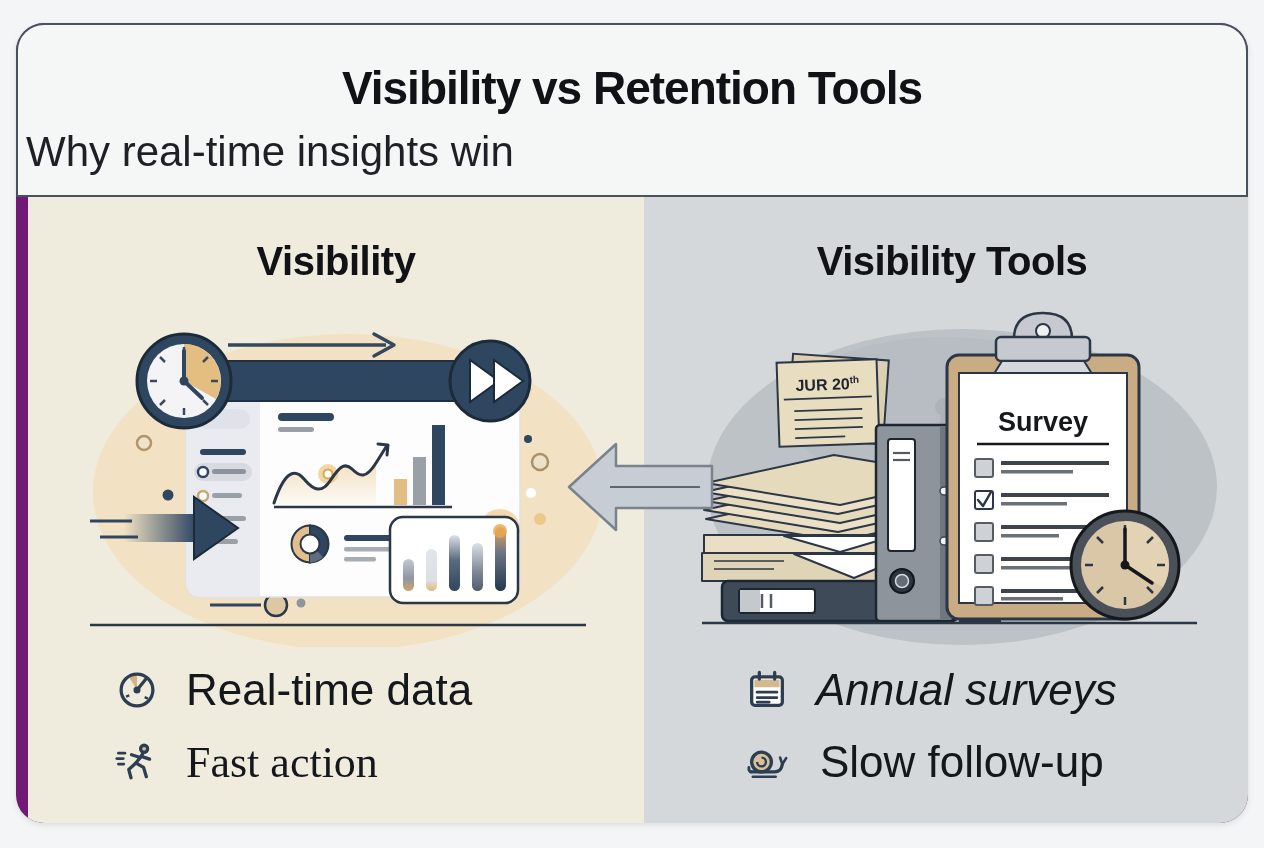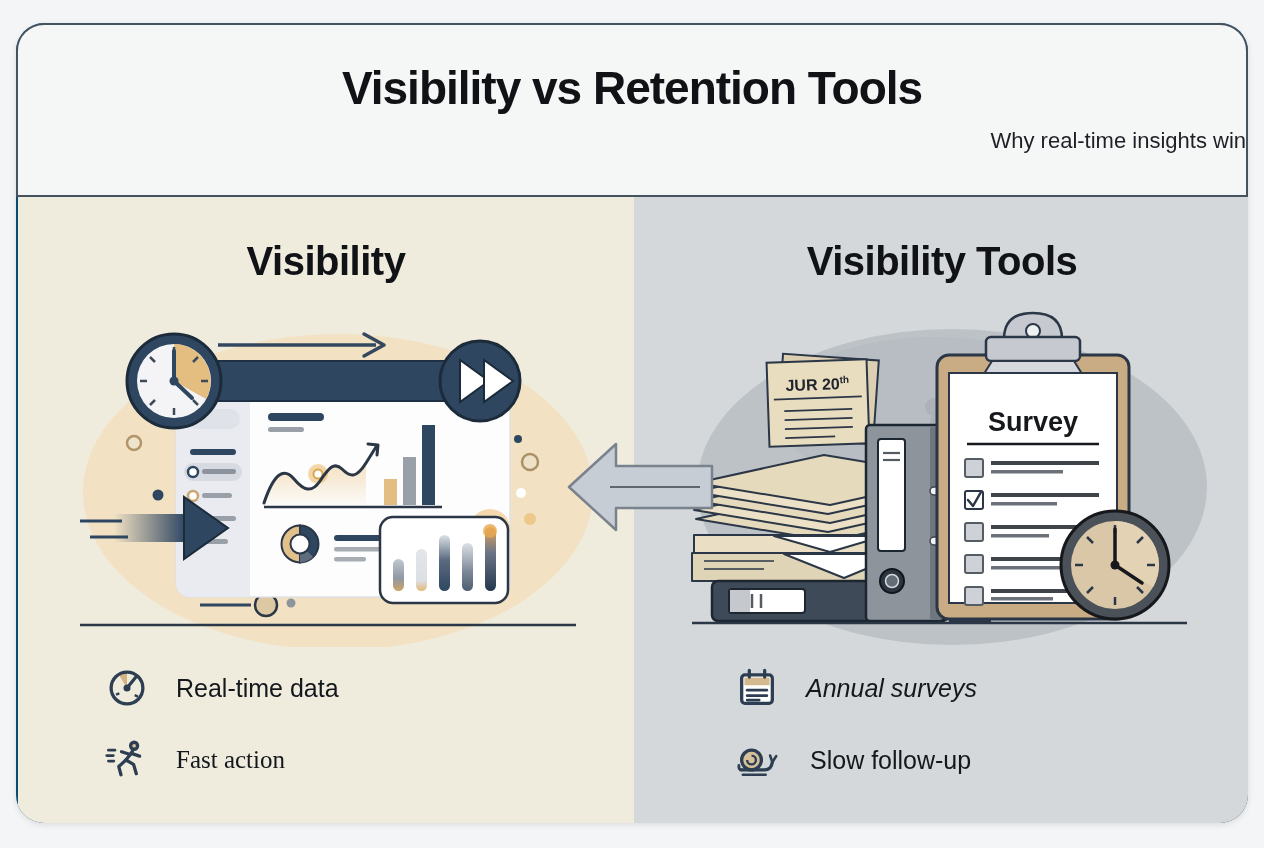--- a/index.html
+++ b/index.html
@@ -11,7 +11,7 @@
   }
   .card {
     position:absolute; left:16px; top:23px; width:1232px; height:800px;
-    border-radius:28px; overflow:hidden; background:#0c4a6e;
+    border-radius:28px; overflow:hidden; background:#701a75;
     box-shadow:0 2px 6px rgba(0,0,0,.10);
   }
   .header {

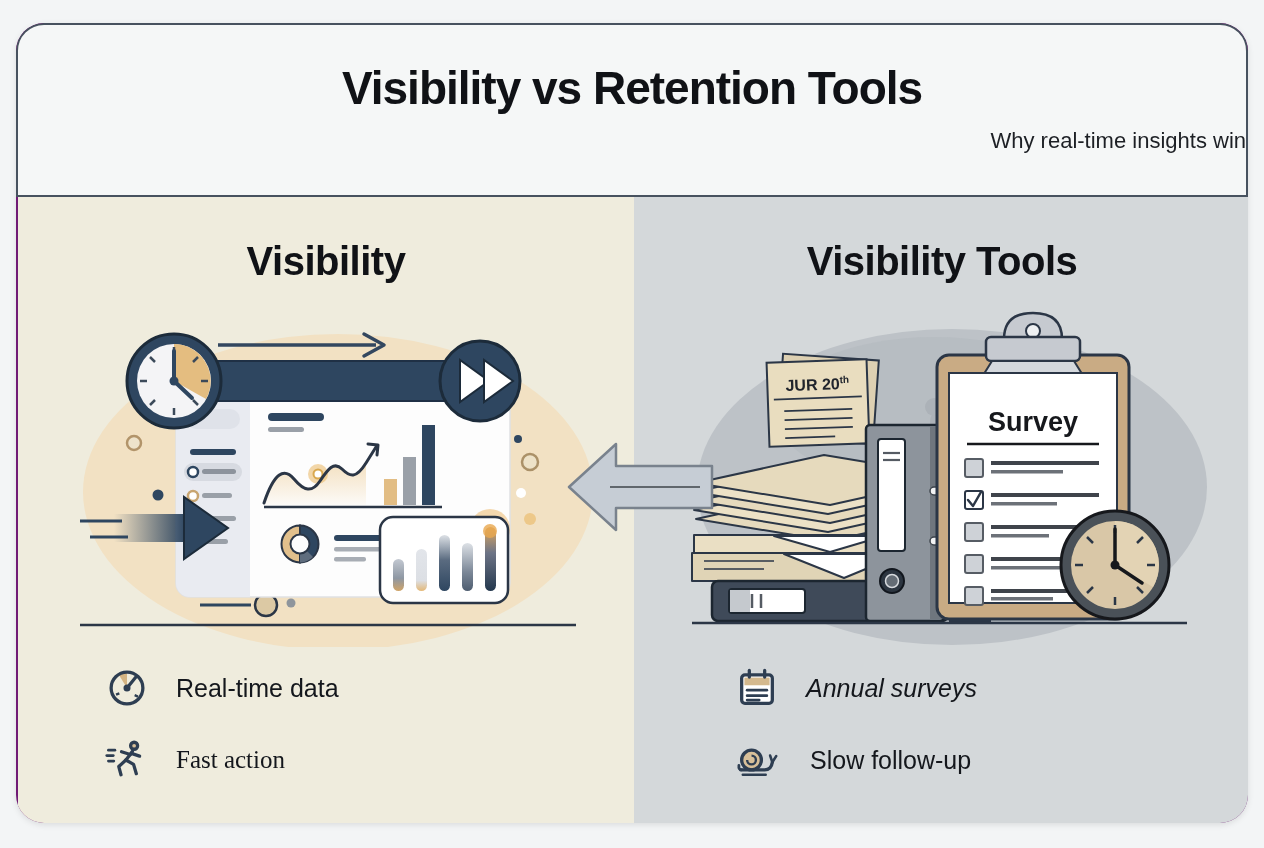--- a/index.html
+++ b/index.html
@@ -24,8 +24,8 @@
     font-size:46px; font-weight:700; letter-spacing:-1px; color:#101216;
   }
   .header .subtitle {
-    position:absolute; top:103px; width:100%; text-align:right;
-    font-size:22px; font-weight:400; color:#1d2025;
+    position:absolute; top:103px; width:100%; text-align:left;
+    font-size:42px; font-weight:400; color:#1d2025;padding-left:8px;
   }
   .columns { position:absolute; left:2px; top:174px; width:1232px; height:626px; }
   .col { position:absolute; top:0; height:626px; width:616px; }

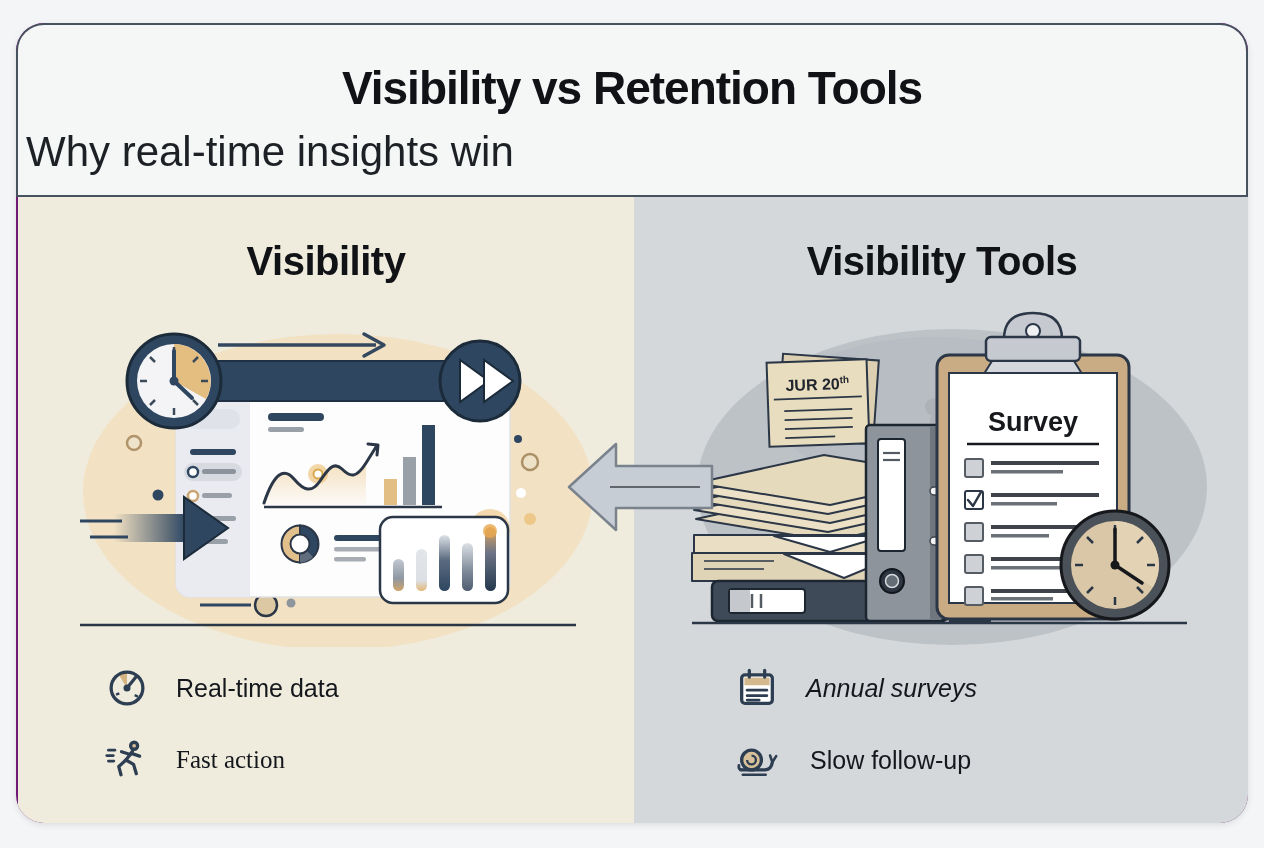--- a/index.html
+++ b/index.html
@@ -27,7 +27,7 @@
     position:absolute; top:103px; width:100%; text-align:left;
     font-size:42px; font-weight:400; color:#1d2025;padding-left:8px;
   }
-  .columns { position:absolute; left:2px; top:174px; width:1232px; height:626px; }
+  .columns { position:absolute; left:12px; top:174px; width:1232px; height:626px; }
   .col { position:absolute; top:0; height:626px; width:616px; }
   .col-left  { left:0;   background:#efecdd; }
   .col-right { left:616px; background:#d4d8da; }

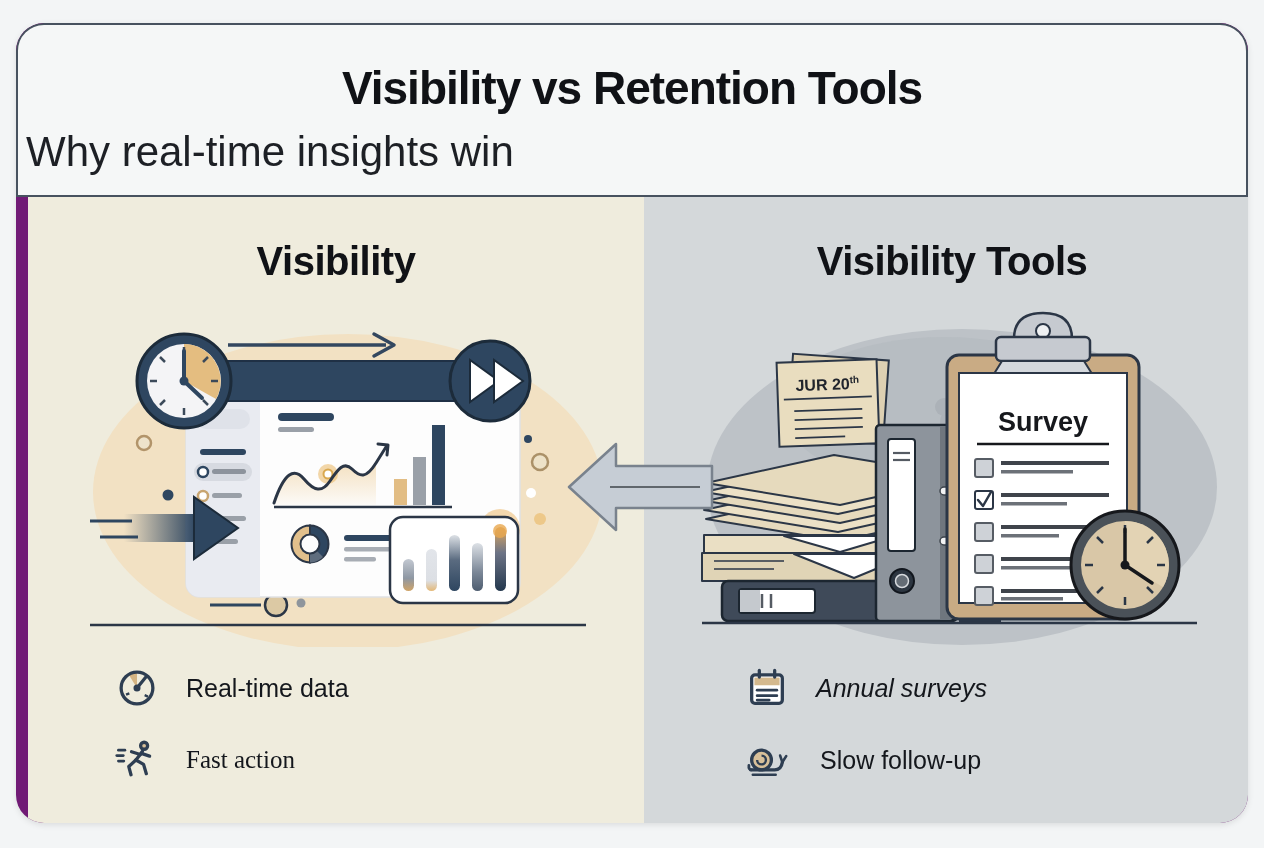--- a/index.html
+++ b/index.html
@@ -39,7 +39,7 @@
   .bullet-row {
     position:absolute; display:flex; align-items:center; gap:26px;
   }
-  .bullet-row .blabel { font-size:25px; color:#14171c; }
+  .bullet-row .blabel { font-size:44px; color:#14171c; }
   .col-left  .row1 { left:86px;  top:468px; }
   .col-left  .row2 { left:86px;  top:540px;font-family:Liberation Serif, serif; }
   .col-right .row1 { left:100px; top:468px;font-style:italic; }

